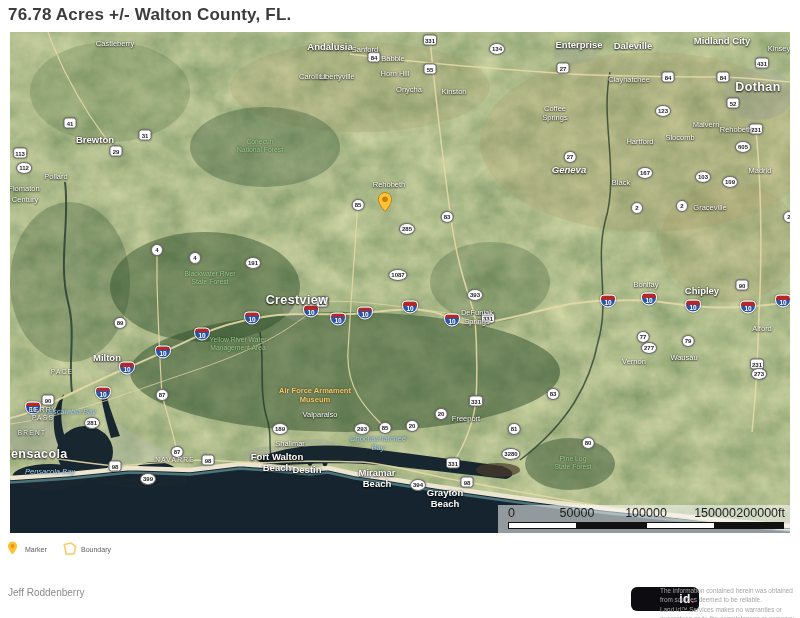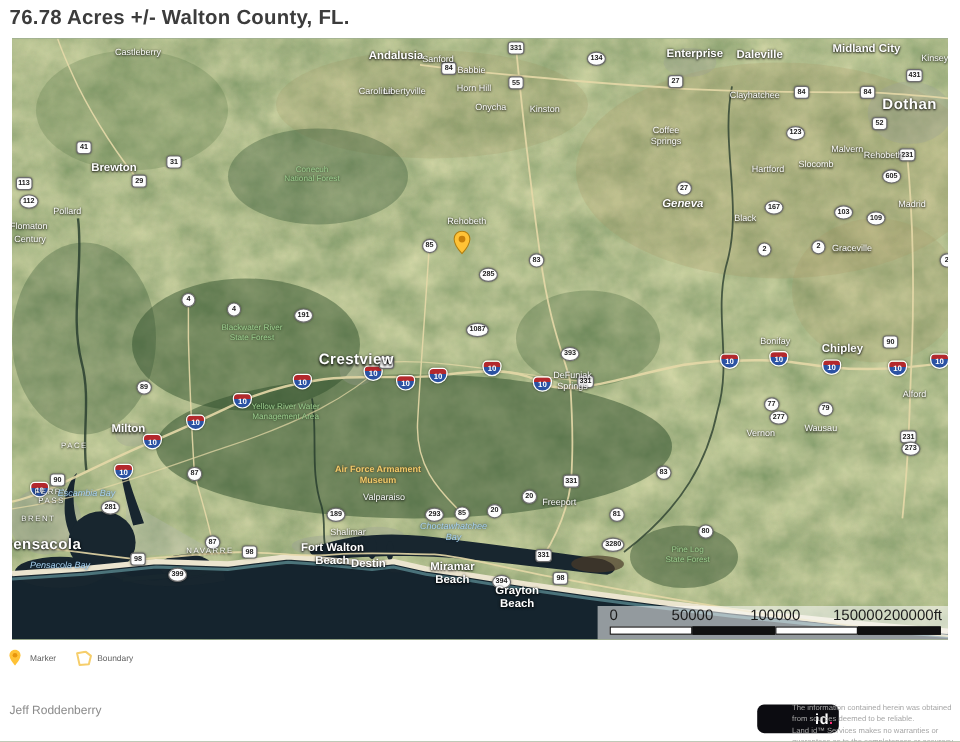--- a/index.html
+++ b/index.html
@@ -257,7 +257,7 @@
       <span class="mlabel city-md" style="left: 297px; top: 438px;">Destin</span>
       <span class="mlabel city-md" style="left: 367px; top: 446px;">Miramar
 Beach</span>
-      <span class="mlabel city-md" style="left: 421px; top: 466px;">Grayton
+      <span class="mlabel city-md" style="left: 435px; top: 466px;">Grayton
 Beach</span>
       <span class="mlabel city-sm" style="left: 456px; top: 387px;">Freeport</span>
       <span class="mlabel city-sm" style="left: 310px; top: 383px;">Valparaiso</span>

